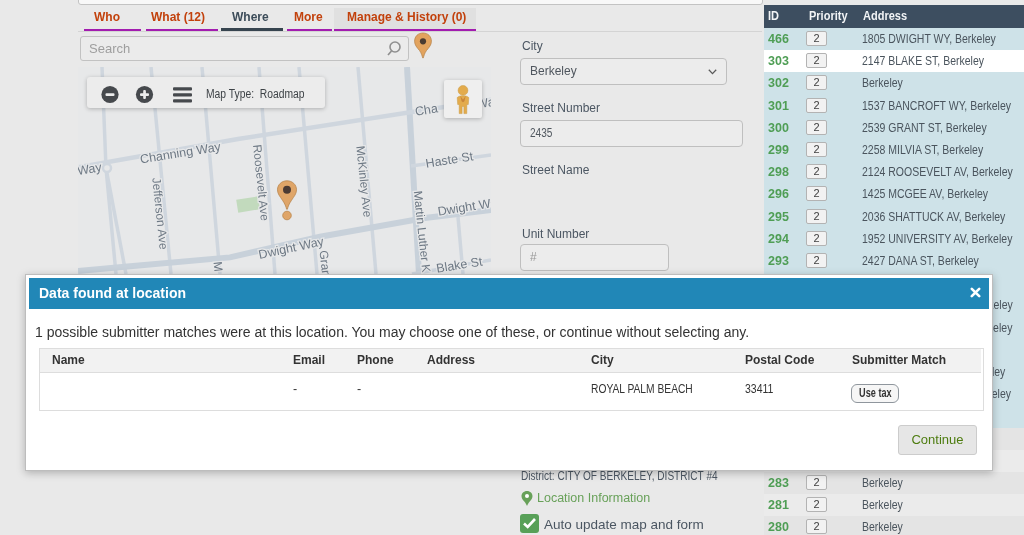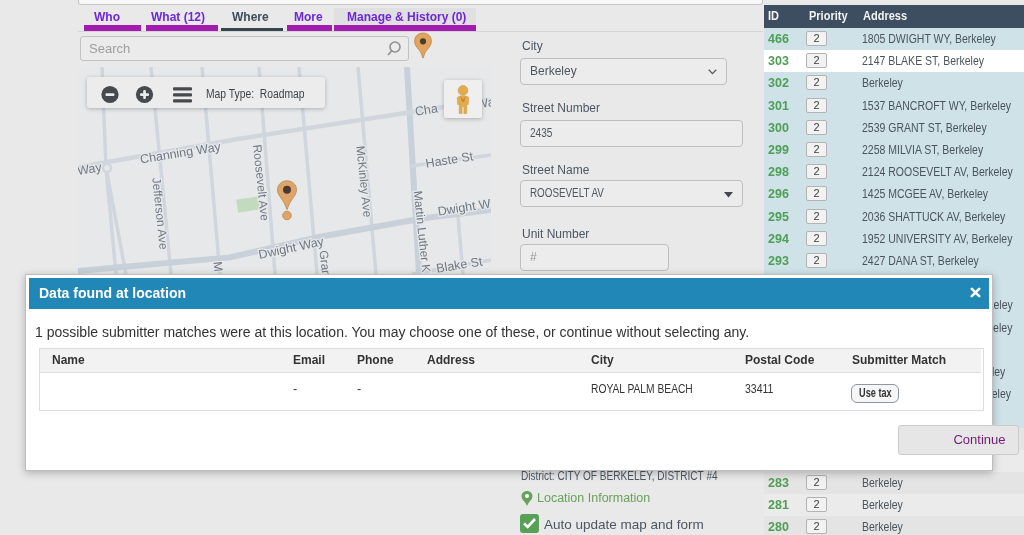--- a/index.html
+++ b/index.html
@@ -12,7 +12,7 @@
   
   .topinput{left:78px;top:-23px;width:683px;height:26px;background:#f8f8f8;border:1px solid #c3c3c3;border-radius:3px;}
   
-  .tab{top:8px;height:23px;font-size:12px;font-weight:bold;color:#6d28d9;text-align:left;line-height:19px;border-bottom:6px solid #a21caf;box-sizing:border-box;}
+  .tab{top:8px;height:23px;font-size:12px;font-weight:bold;color:#c2410c;text-align:left;line-height:19px;border-bottom:2px solid #a21caf;box-sizing:border-box;}
   .tab.active{color:#3c4c59;border-bottom:3px solid #36444f;}
   .tab.boxed{background:#e0e0e0;}
   .tabline{left:78px;top:31px;width:684px;height:1px;background:#d4d4d4;}

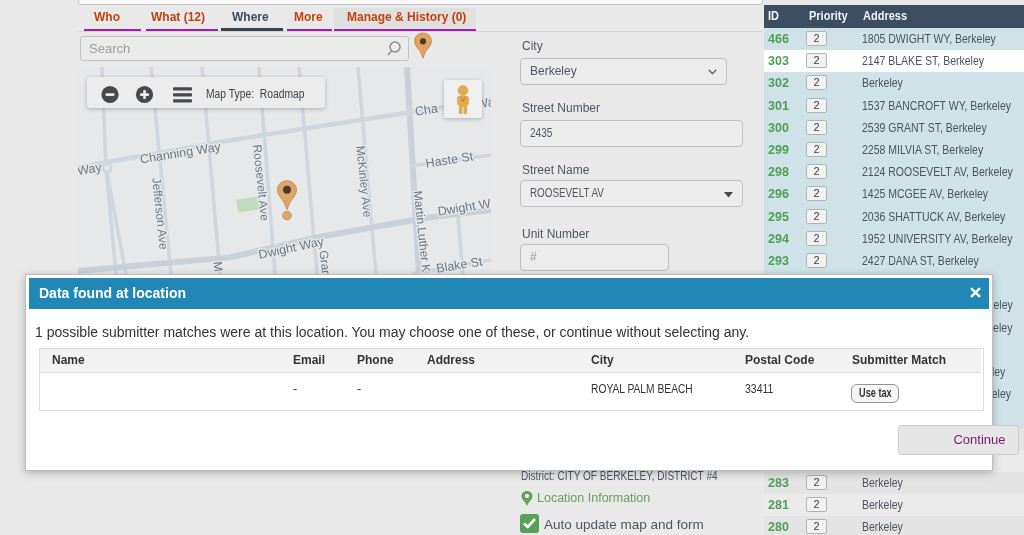--- a/index.html
+++ b/index.html
@@ -142,11 +142,6 @@
   <div class="abs lbl" style="left:522px;top:101px;">Street Number</div>
   <div class="abs fld" style="left:520px;top:120px;width:212px;height:25px;"><span class="cx84">2435</span></div>
   <div class="abs lbl" style="left:522px;top:163px;">Street Name</div>
-  <div class="abs fld" style="left:520px;top:180px;width:212px;height:25px;"><span class="cx">ROOSEVELT AV</span>
-    <svg style="position:absolute;right:9px;top:11px;" width="9" height="6" viewBox="0 0 9 6">
-        <path d="M0 0 L9 0 L4.5 5.5 Z" fill="#44484c"></path>
-      </svg>
-  </div>
   <div class="abs lbl" style="left:522px;top:227px;">Unit Number</div>
   <div class="abs fld" style="left:520px;top:244px;width:138px;height:25px;color:#999;">#</div>
 

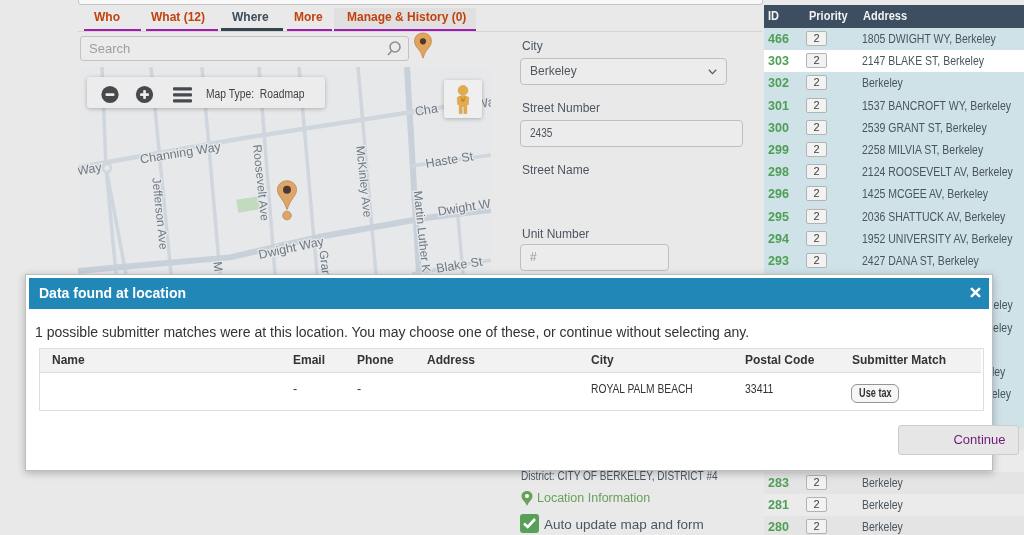--- a/index.html
+++ b/index.html
@@ -48,7 +48,7 @@
   .mth{position:absolute;top:0;height:23px;font-size:12px;font-weight:bold;color:#333;line-height:23px;}
   .mtd{position:absolute;top:24px;height:36px;font-size:12.5px;color:#333;line-height:33px;white-space:nowrap;}
   .usetax{position:absolute;left:811px;top:35px;width:46px;height:17px;border:1px solid #8f969d;border-radius:6px;background:#f6f6f6;font-size:12px;font-weight:bold;color:#333;text-align:center;line-height:17px;}
-  .continue{position:absolute;left:872px;top:150px;width:77px;height:28px;background:#e6e6e6;border:1px solid #ccc;border-radius:3px;font-size:13px;color:#701a75;text-align:center;line-height:28px;padding-left:42px;}
+  .continue{position:absolute;left:872px;top:150px;width:77px;height:28px;background:#e6e6e6;border:1px solid #ccc;border-radius:3px;font-size:13px;color:#4d7c0f;text-align:center;line-height:28px;}
 </style>
 </head>
 <body>

